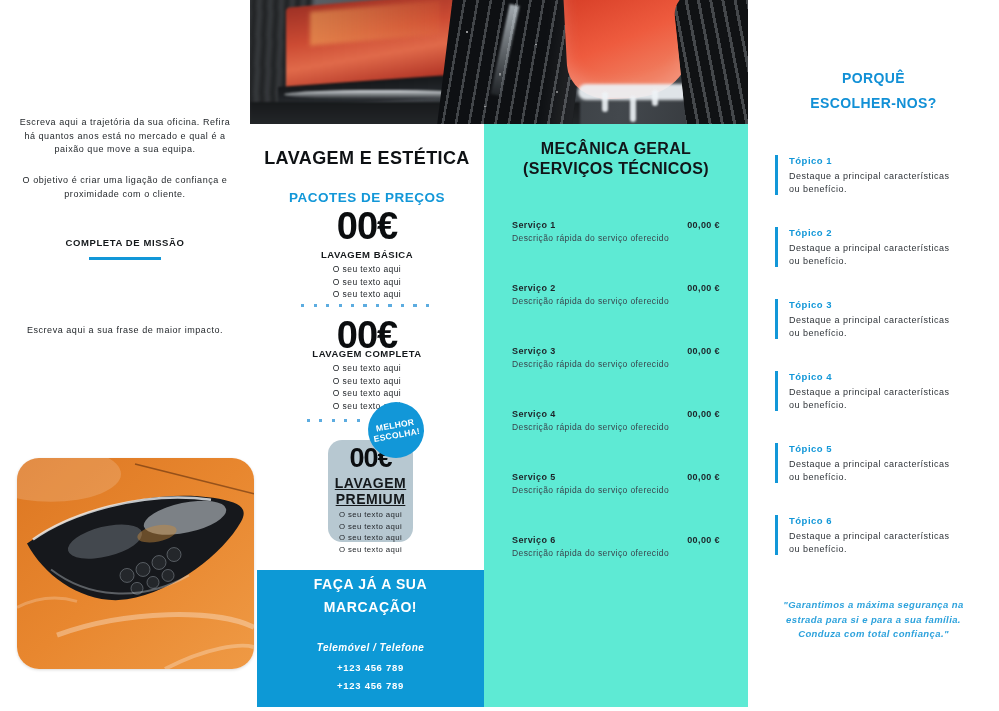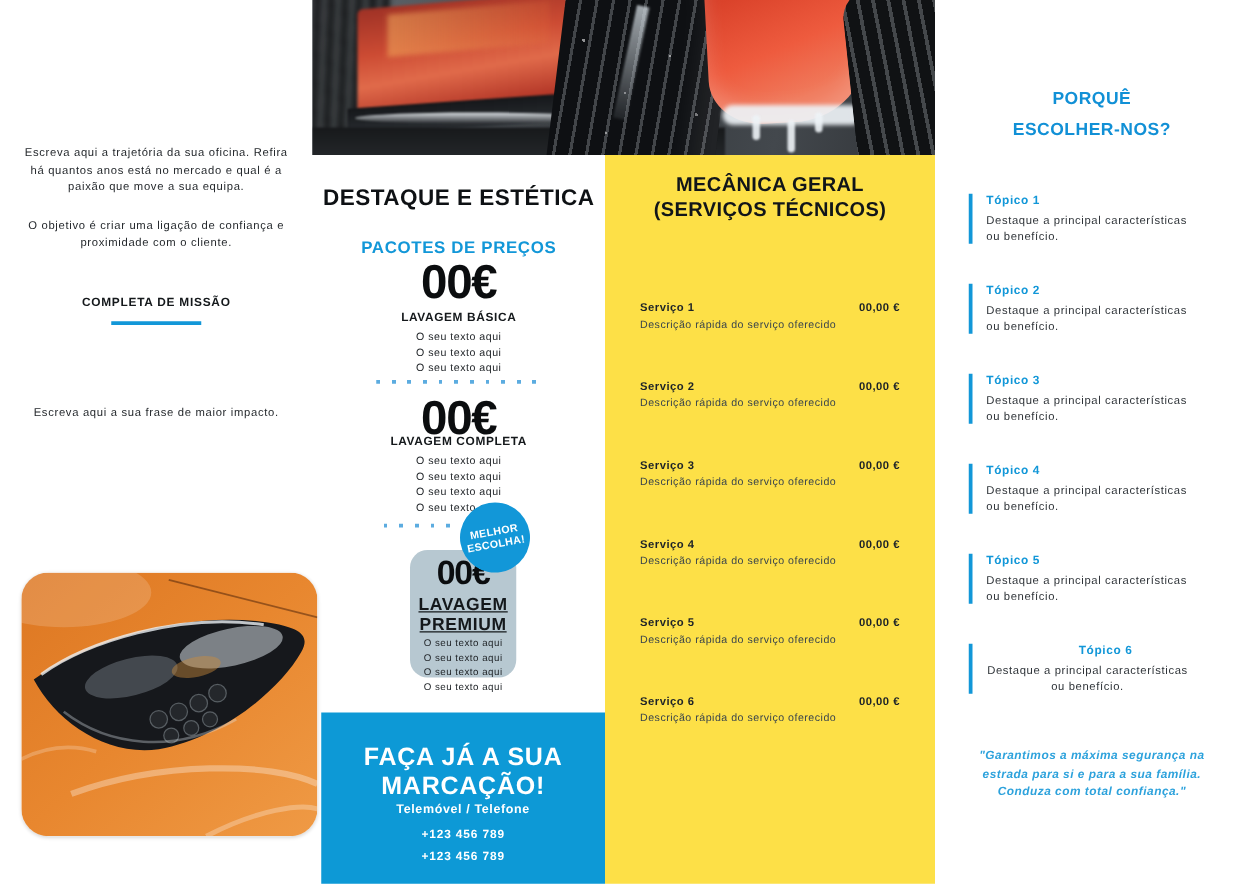--- a/index.html
+++ b/index.html
@@ -162,7 +162,7 @@
 </div>
 
 <div class="abs panel-mid">
-  <div class="pm-title">DESTAQUE E ESTÉTICA</div>
+  <div class="pm-title">LAVAGEM E ESTÉTICA</div>
   <div class="pm-sub" style="color:#1297d8;">PACOTES DE PREÇOS</div>
 
   <div class="pkg-price pk0-price">00€</div>

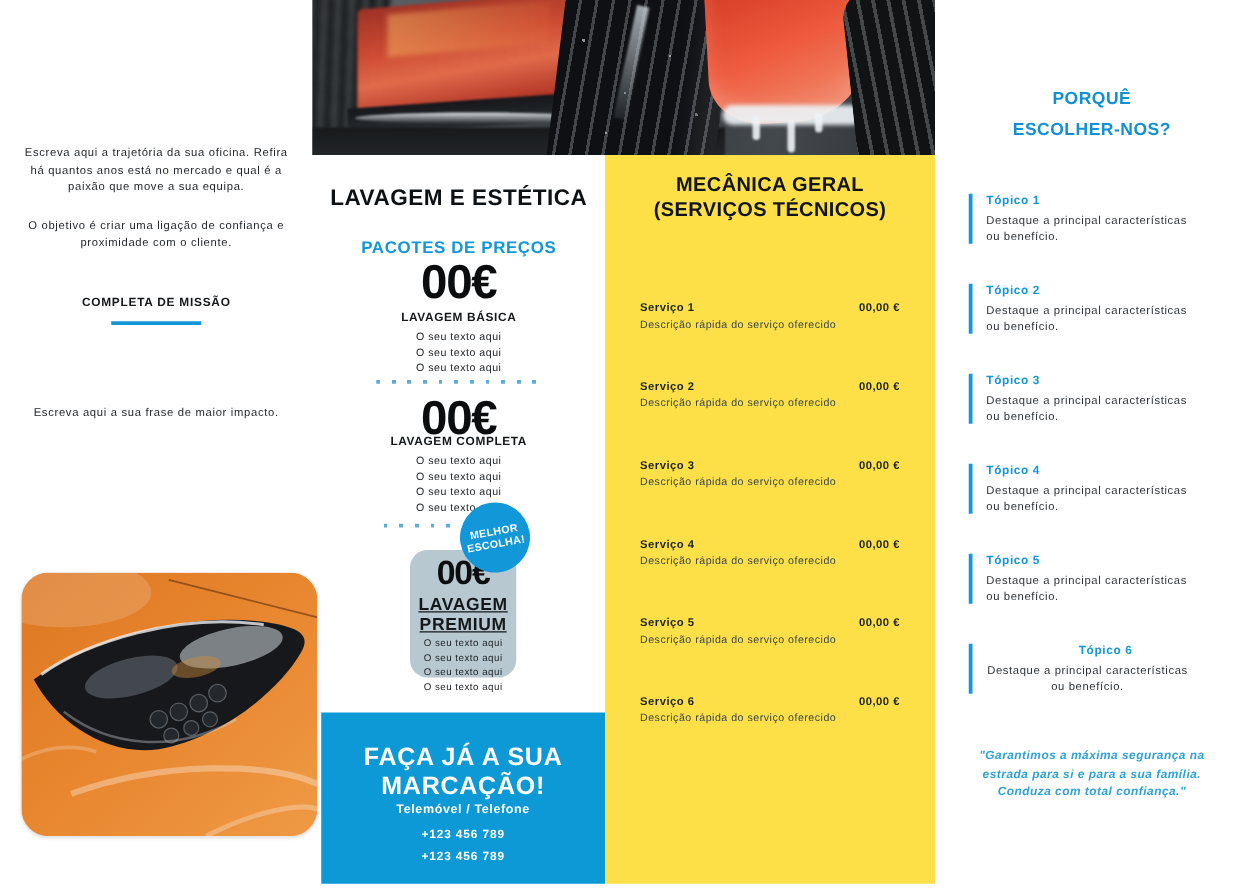--- a/index.html
+++ b/index.html
@@ -80,7 +80,7 @@
   .cta-phone2 { position:absolute; top:110px; left:0; width:100%; font-size:9.5px; font-weight:700; letter-spacing:.7px; }
 
   
-  .panel-services { left:484px; top:124px; width:264px; height:583px; background:#fde047; }
+  .panel-services { left:484px; top:124px; width:264px; height:583px; background:#5eead4; }
   .ps-title { position:absolute; top:15px; left:0; width:100%; text-align:center; font-size:16px; font-weight:800; letter-spacing:.3px; line-height:20px; color:#111519; }
   .services-list { position:absolute; top:96px; left:28px; width:208px;margin-top:21px; }
   .service { margin-bottom:40px; }

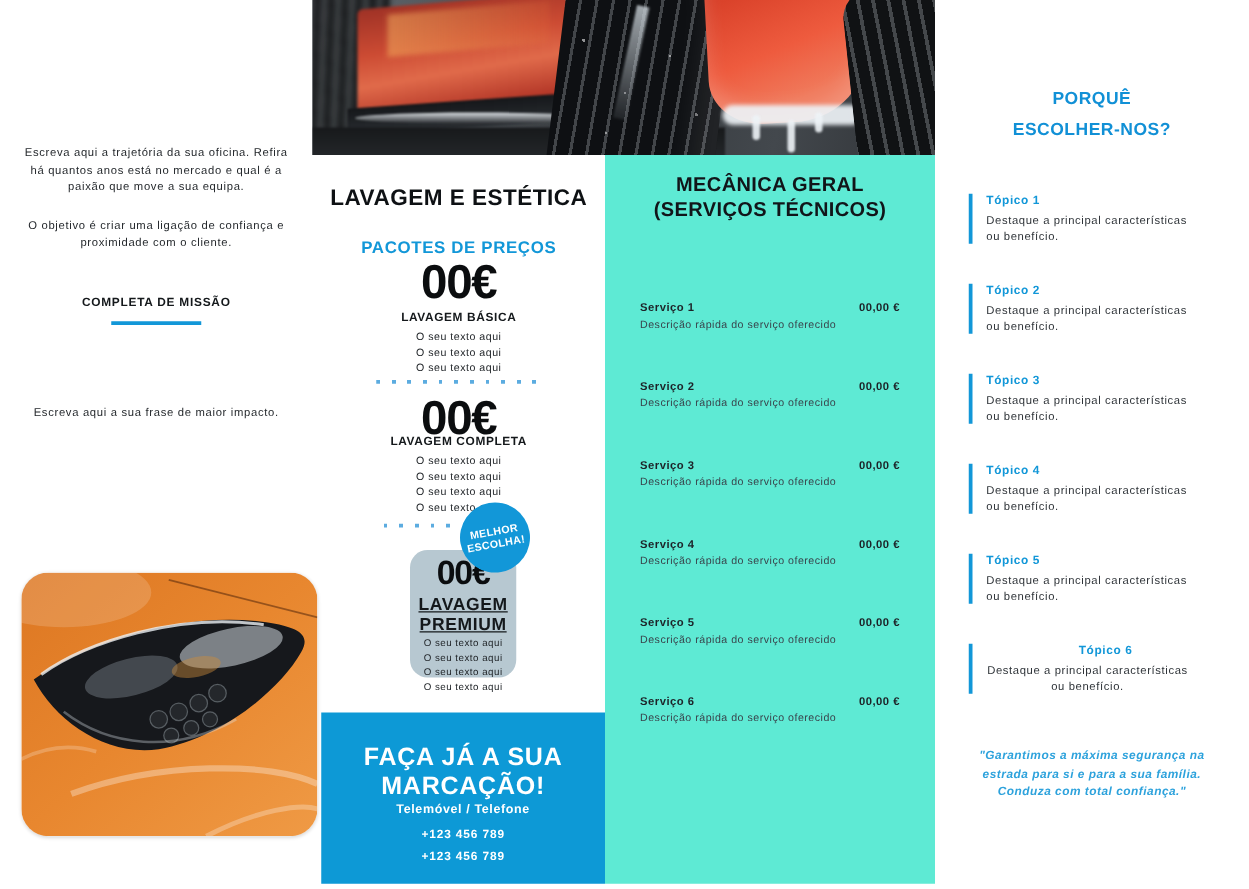--- a/index.html
+++ b/index.html
@@ -82,7 +82,7 @@
   
   .panel-services { left:484px; top:124px; width:264px; height:583px; background:#5eead4; }
   .ps-title { position:absolute; top:15px; left:0; width:100%; text-align:center; font-size:16px; font-weight:800; letter-spacing:.3px; line-height:20px; color:#111519; }
-  .services-list { position:absolute; top:96px; left:28px; width:208px;margin-top:21px; }
+  .services-list { position:absolute; top:96px; left:28px; width:208px; }
   .service { margin-bottom:40px; }
   .service-top { display:flex; justify-content:space-between; align-items:baseline; }
   .service-name { font-size:9px; font-weight:800; letter-spacing:.4px; color:#1d2328; }

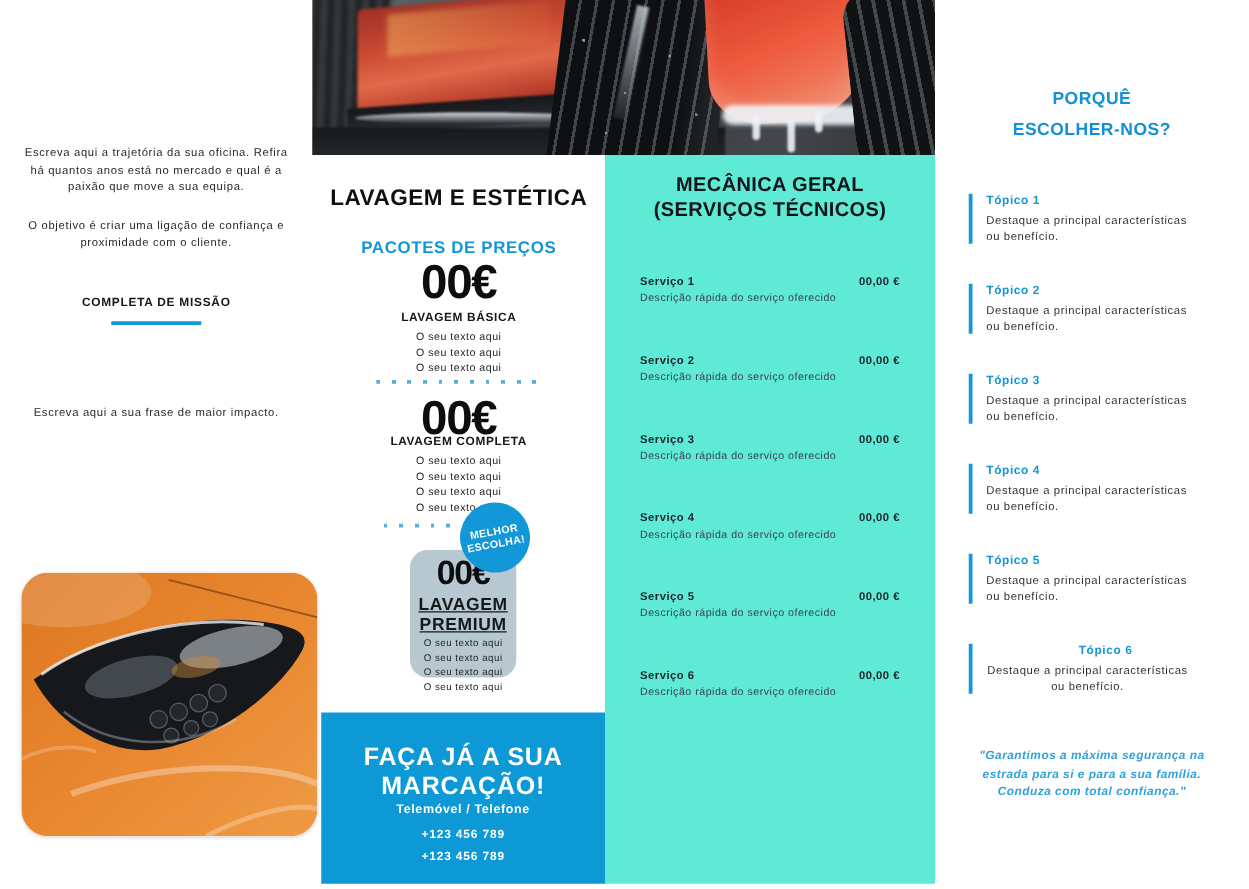--- a/index.html
+++ b/index.html
@@ -305,7 +305,7 @@
         <div class="topic-desc">Destaque a principal características ou benefício.</div>
       </div>
 
-      <div class="topic" style="border-color:#1297d8;text-align:center;">
+      <div class="topic" style="border-color:#1297d8;">
         <div class="topic-title" style="color:#1297d8;">Tópico 6</div>
         <div class="topic-desc">Destaque a principal características ou benefício.</div>
       </div>

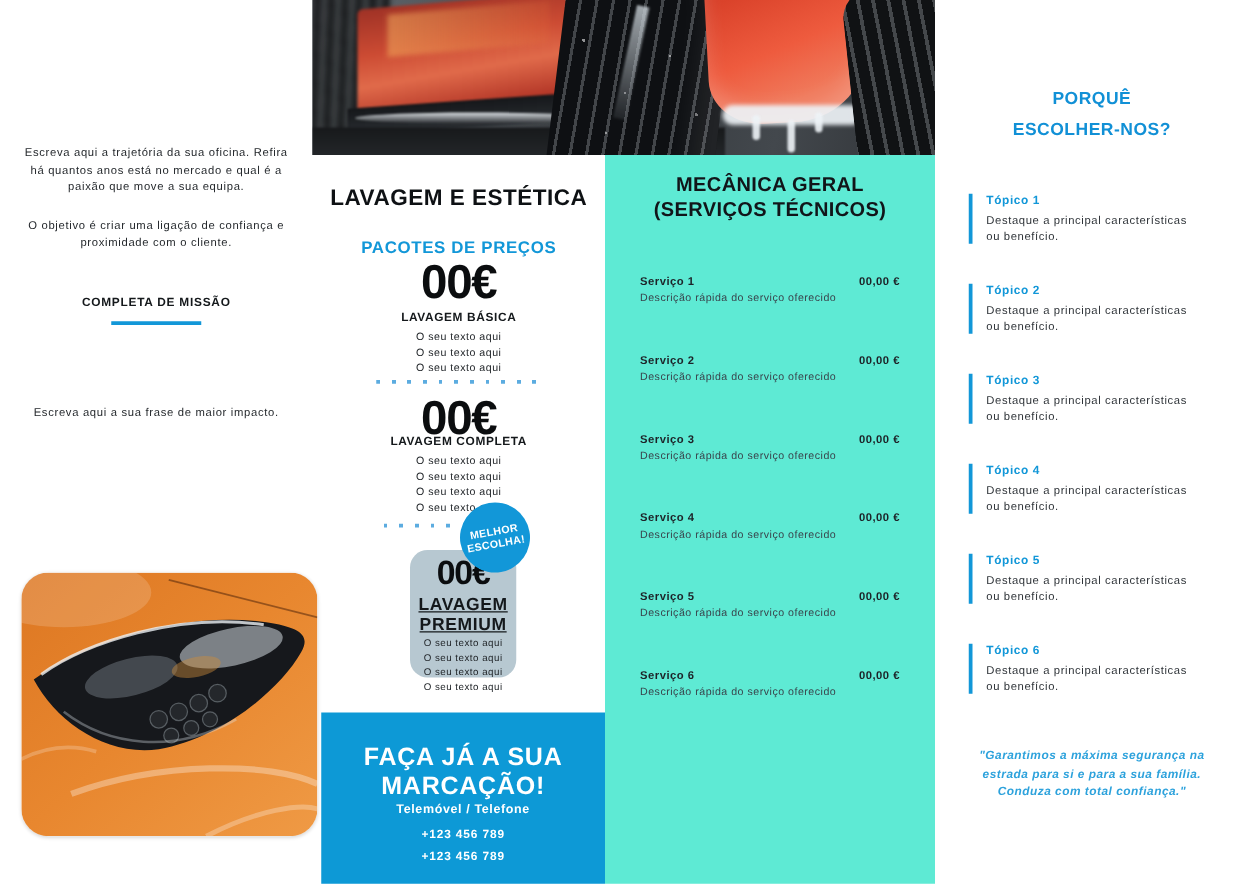--- a/index.html
+++ b/index.html
@@ -74,7 +74,7 @@
   .premium-box .pkg-items { position:static; font-size:7.8px; margin-top:2px; }
   .premium-box .pkg-items div { line-height:11.5px; }
   .cta { top:570px; left:7px; width:227px; height:137px; color:#fff; text-align:center; }
-  .cta-title { position:absolute; top:25px; left:0; width:100%; font-size:20px; font-weight:800; letter-spacing:.6px; line-height:23px; }
+  .cta-title { position:absolute; top:3px; left:0; width:100%; font-size:14px; font-weight:800; letter-spacing:.6px; line-height:23px; }
   .cta-label { position:absolute; top:72px; left:0; width:100%; font-size:10px; font-weight:800; letter-spacing:.5px; }
   .cta-phone1 { position:absolute; top:92px; left:0; width:100%; font-size:9.5px; font-weight:700; letter-spacing:.7px; }
   .cta-phone2 { position:absolute; top:110px; left:0; width:100%; font-size:9.5px; font-weight:700; letter-spacing:.7px; }

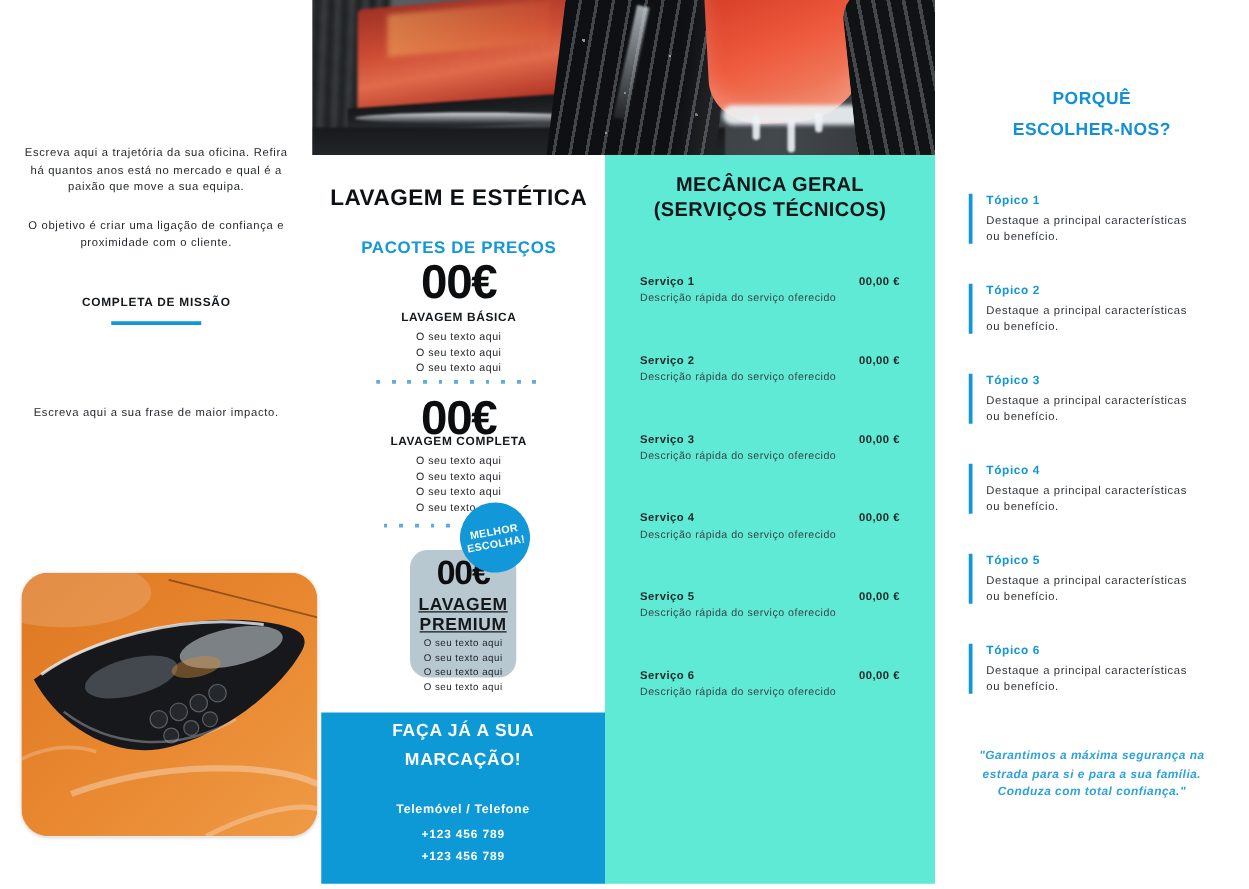--- a/index.html
+++ b/index.html
@@ -75,7 +75,7 @@
   .premium-box .pkg-items div { line-height:11.5px; }
   .cta { top:570px; left:7px; width:227px; height:137px; color:#fff; text-align:center; }
   .cta-title { position:absolute; top:3px; left:0; width:100%; font-size:14px; font-weight:800; letter-spacing:.6px; line-height:23px; }
-  .cta-label { position:absolute; top:72px; left:0; width:100%; font-size:10px; font-weight:800; letter-spacing:.5px; }
+  .cta-label { position:absolute; top:72px; left:0; width:100%; font-size:10px; font-weight:800; letter-spacing:.5px;font-style:italic; }
   .cta-phone1 { position:absolute; top:92px; left:0; width:100%; font-size:9.5px; font-weight:700; letter-spacing:.7px; }
   .cta-phone2 { position:absolute; top:110px; left:0; width:100%; font-size:9.5px; font-weight:700; letter-spacing:.7px; }
 

